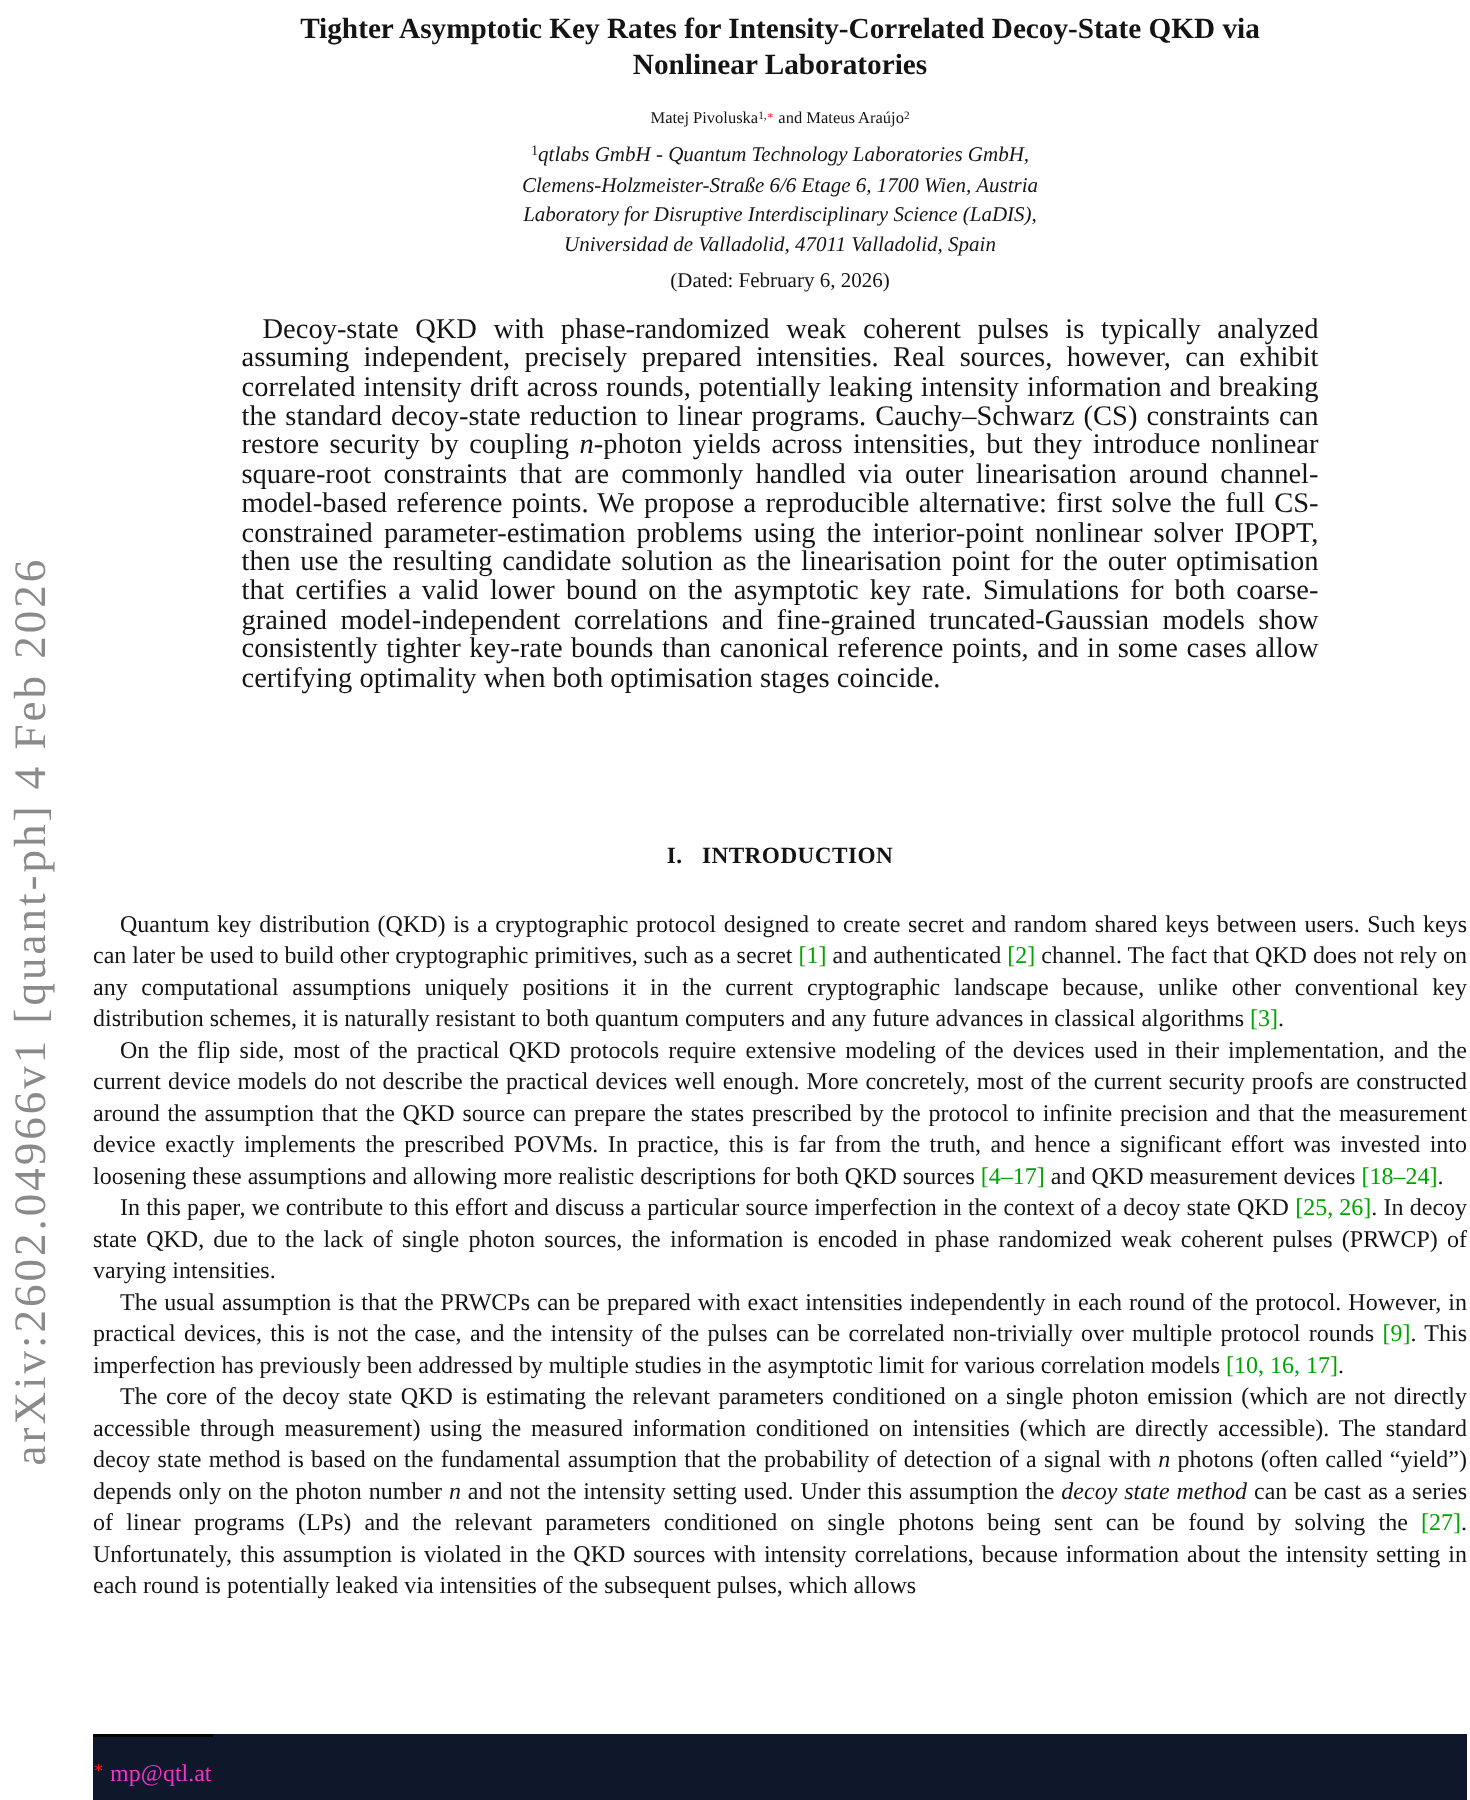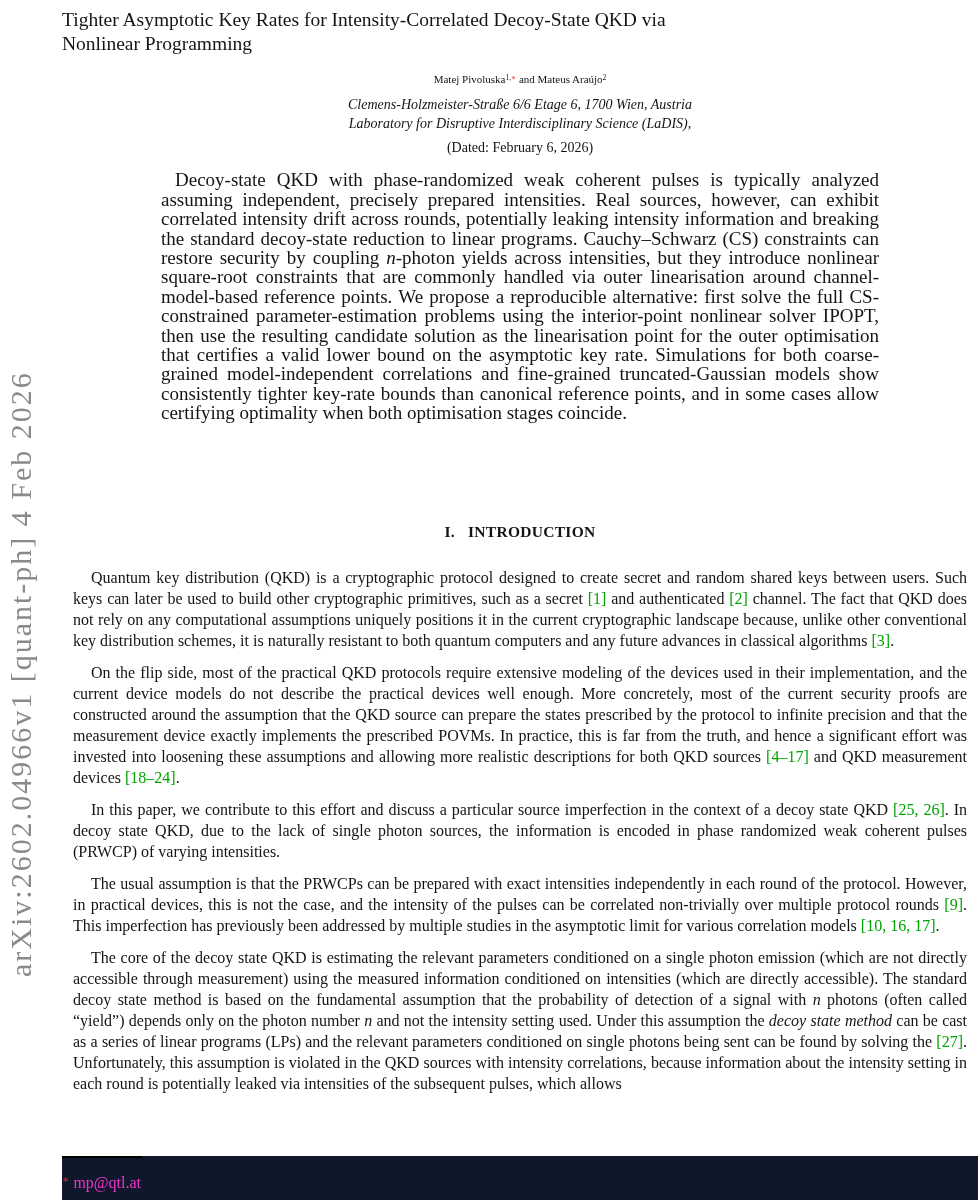--- a/index.html
+++ b/index.html
@@ -39,8 +39,9 @@
 
   .title {
     padding-top:8px;
+    text-align:center;
     font-size:19.5px;
-    font-weight:normal;
+    font-weight:bold;
     line-height:24px;
   }
 

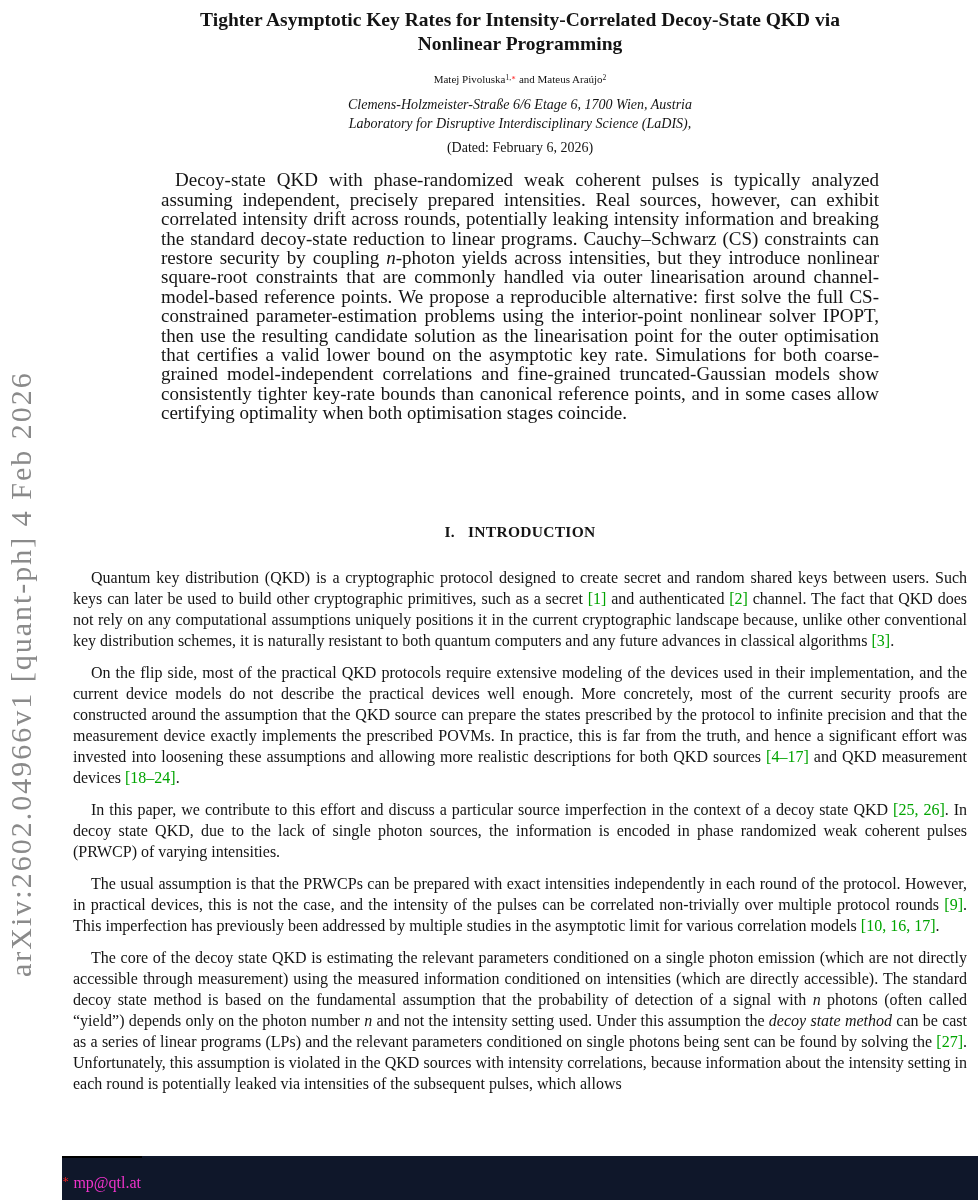--- a/index.html
+++ b/index.html
@@ -126,7 +126,7 @@
     <header>
       <div class="title">
         <div>Tighter Asymptotic Key Rates for Intensity-Correlated Decoy-State QKD via</div>
-        <div>Nonlinear Programming</div>
+        <div>Nonlinear Laboratories</div>
       </div>
 
       <div class="authors"><span class="seg seg-p">Matej Pivoluska</span><span class="seg seg-sup">1,</span><span class="seg seg-star">∗</span><span class="seg seg-p"> and Mateus Araújo</span><span class="seg seg-sup">2</span></div>

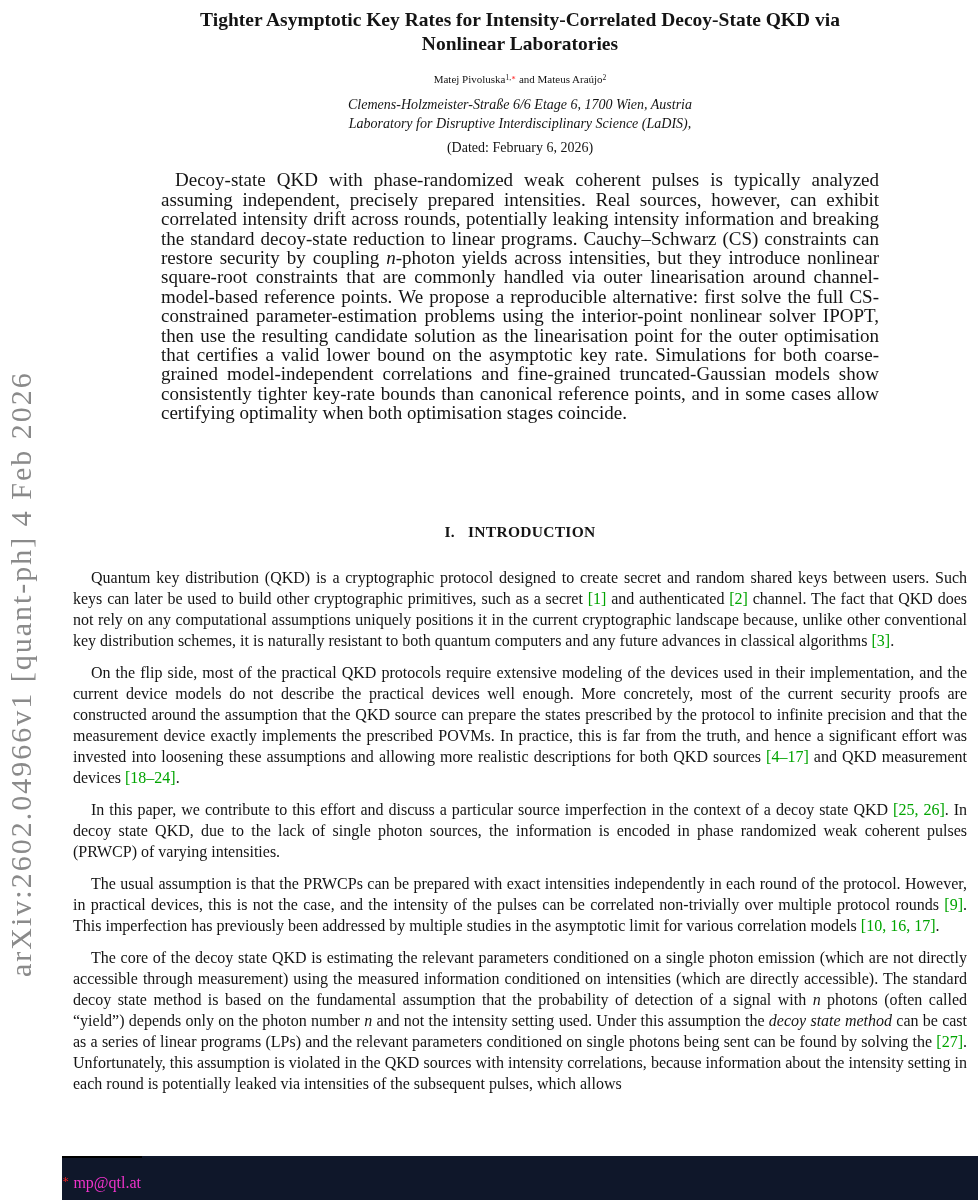--- a/index.html
+++ b/index.html
@@ -132,6 +132,7 @@
       <div class="authors"><span class="seg seg-p">Matej Pivoluska</span><span class="seg seg-sup">1,</span><span class="seg seg-star">∗</span><span class="seg seg-p"> and Mateus Araújo</span><span class="seg seg-sup">2</span></div>
 
       <div class="affiliations">
+        <div class="affline"><span class="seg seg-sup">1</span><span class="seg seg-i">qtlabs GmbH - Quantum Technology Laboratories GmbH,</span></div>
         <div class="affline"><span class="seg seg-i">Clemens-Holzmeister-Straße 6/6 Etage 6, 1700 Wien, Austria</span></div>
         <div class="affline"><span class="seg seg-i">Laboratory for Disruptive Interdisciplinary Science (LaDIS),</span></div>
       </div>

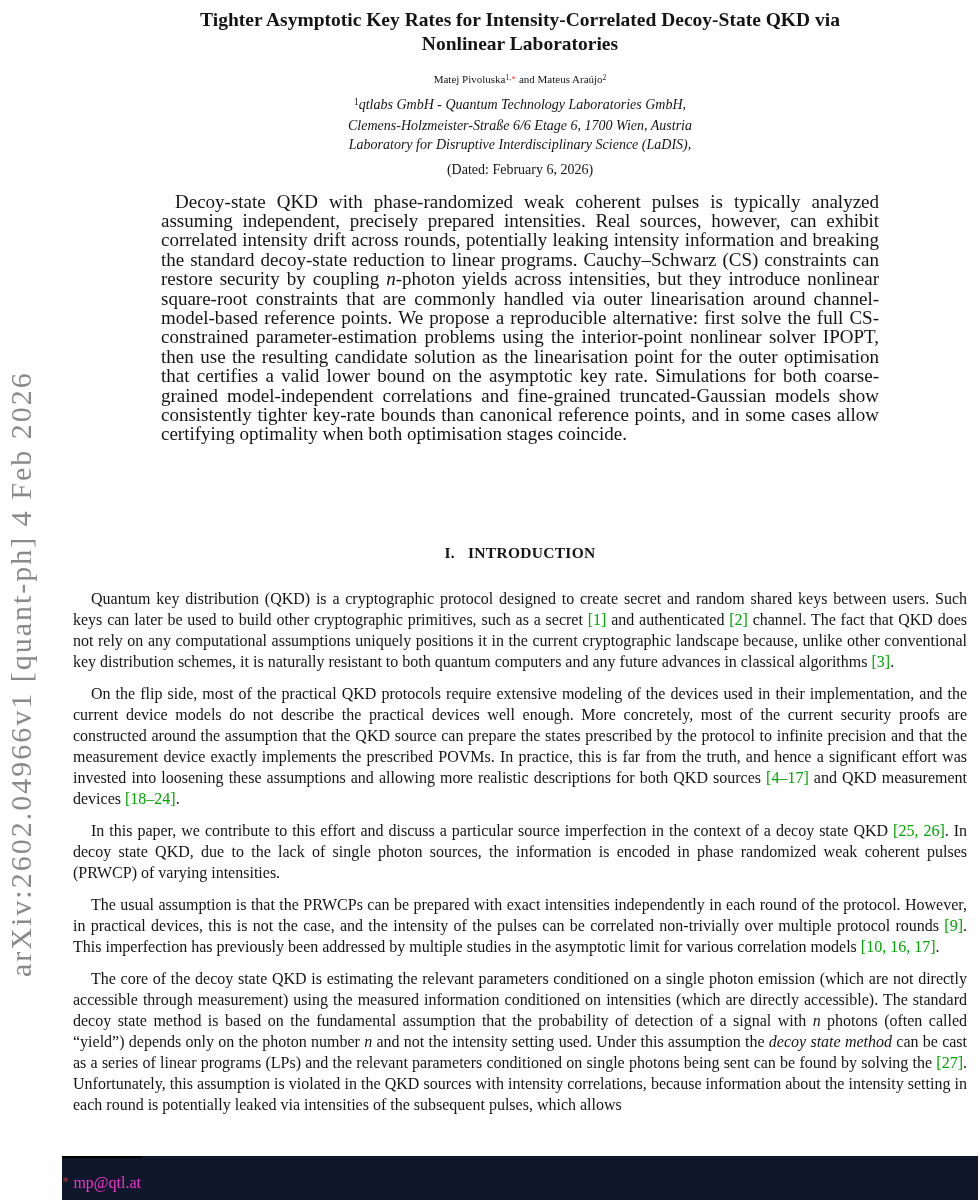--- a/index.html
+++ b/index.html
@@ -135,6 +135,7 @@
         <div class="affline"><span class="seg seg-sup">1</span><span class="seg seg-i">qtlabs GmbH - Quantum Technology Laboratories GmbH,</span></div>
         <div class="affline"><span class="seg seg-i">Clemens-Holzmeister-Straße 6/6 Etage 6, 1700 Wien, Austria</span></div>
         <div class="affline"><span class="seg seg-i">Laboratory for Disruptive Interdisciplinary Science (LaDIS),</span></div>
+        <div class="affline"><span class="seg seg-i">Universidad de Valladolid, 47011 Valladolid, Spain</span></div>
       </div>
 
       <div class="dated">(Dated: February 6, 2026)</div>

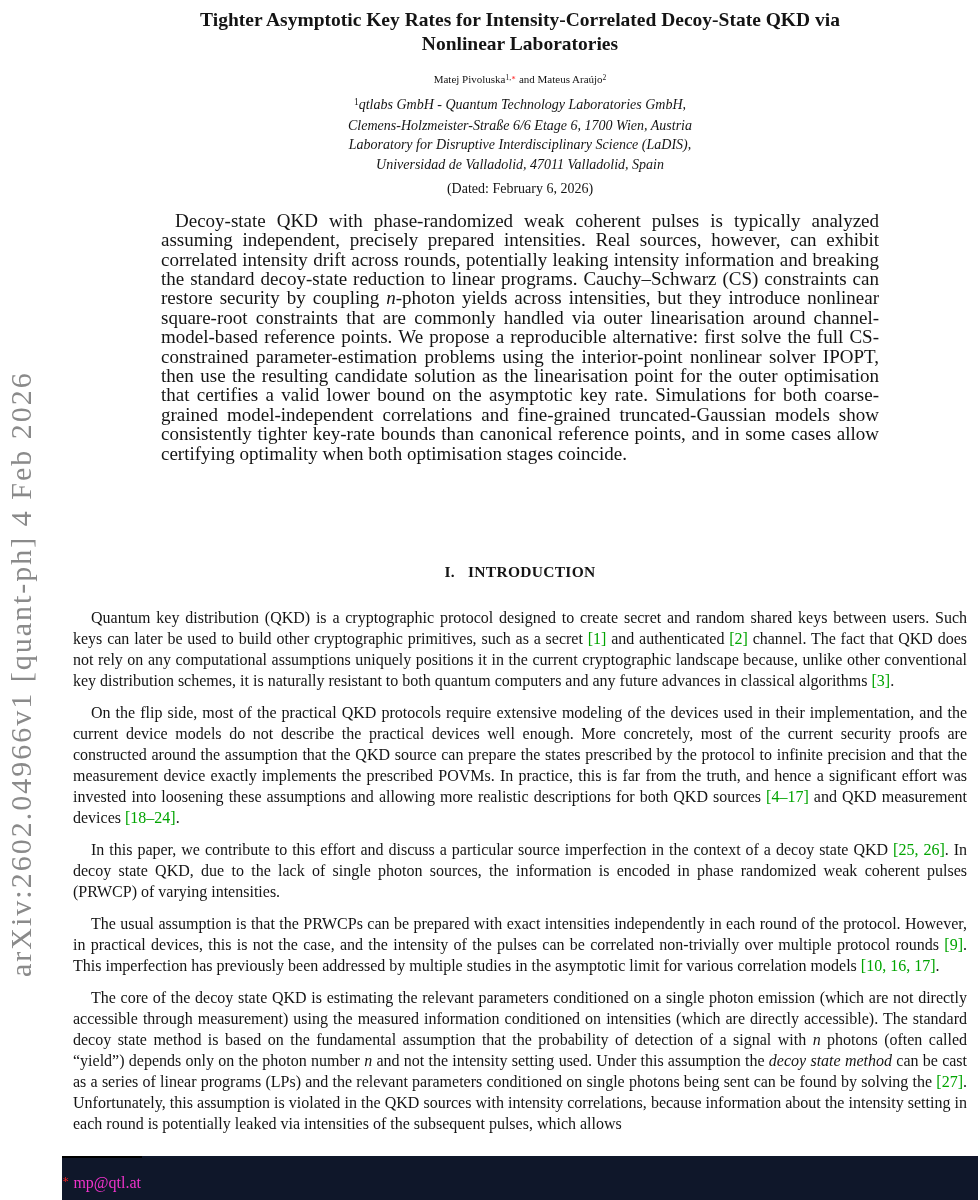--- a/index.html
+++ b/index.html
@@ -91,7 +91,7 @@
     line-height:21px;
     text-align:justify;
   }
-  .bodytext p { text-indent:18px; margin:11px; }
+  .bodytext p { text-indent:18px; margin:0; }
 
   
   .footnote {

